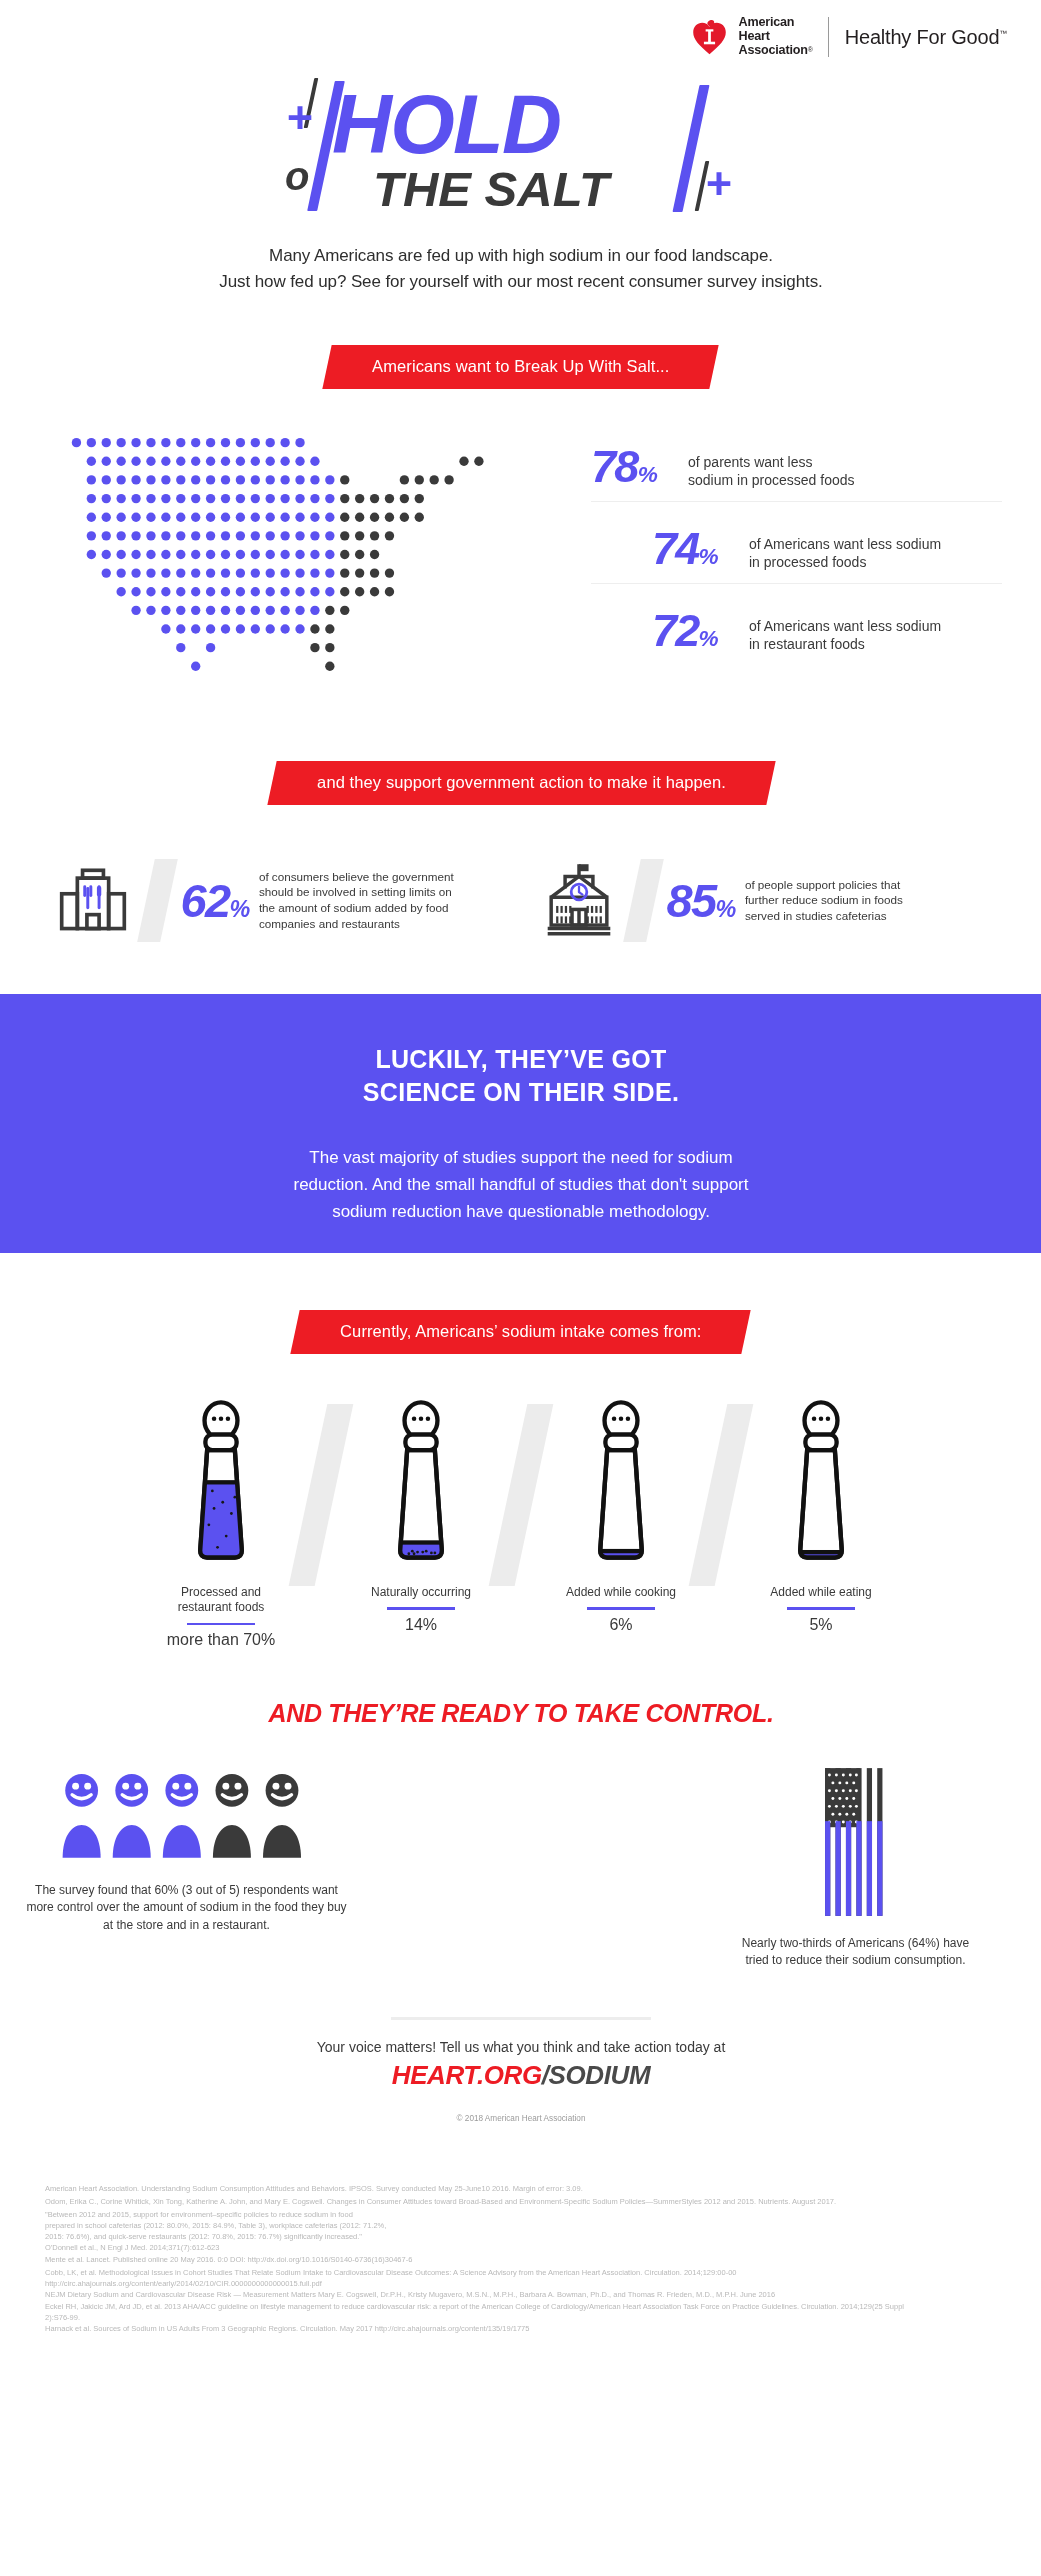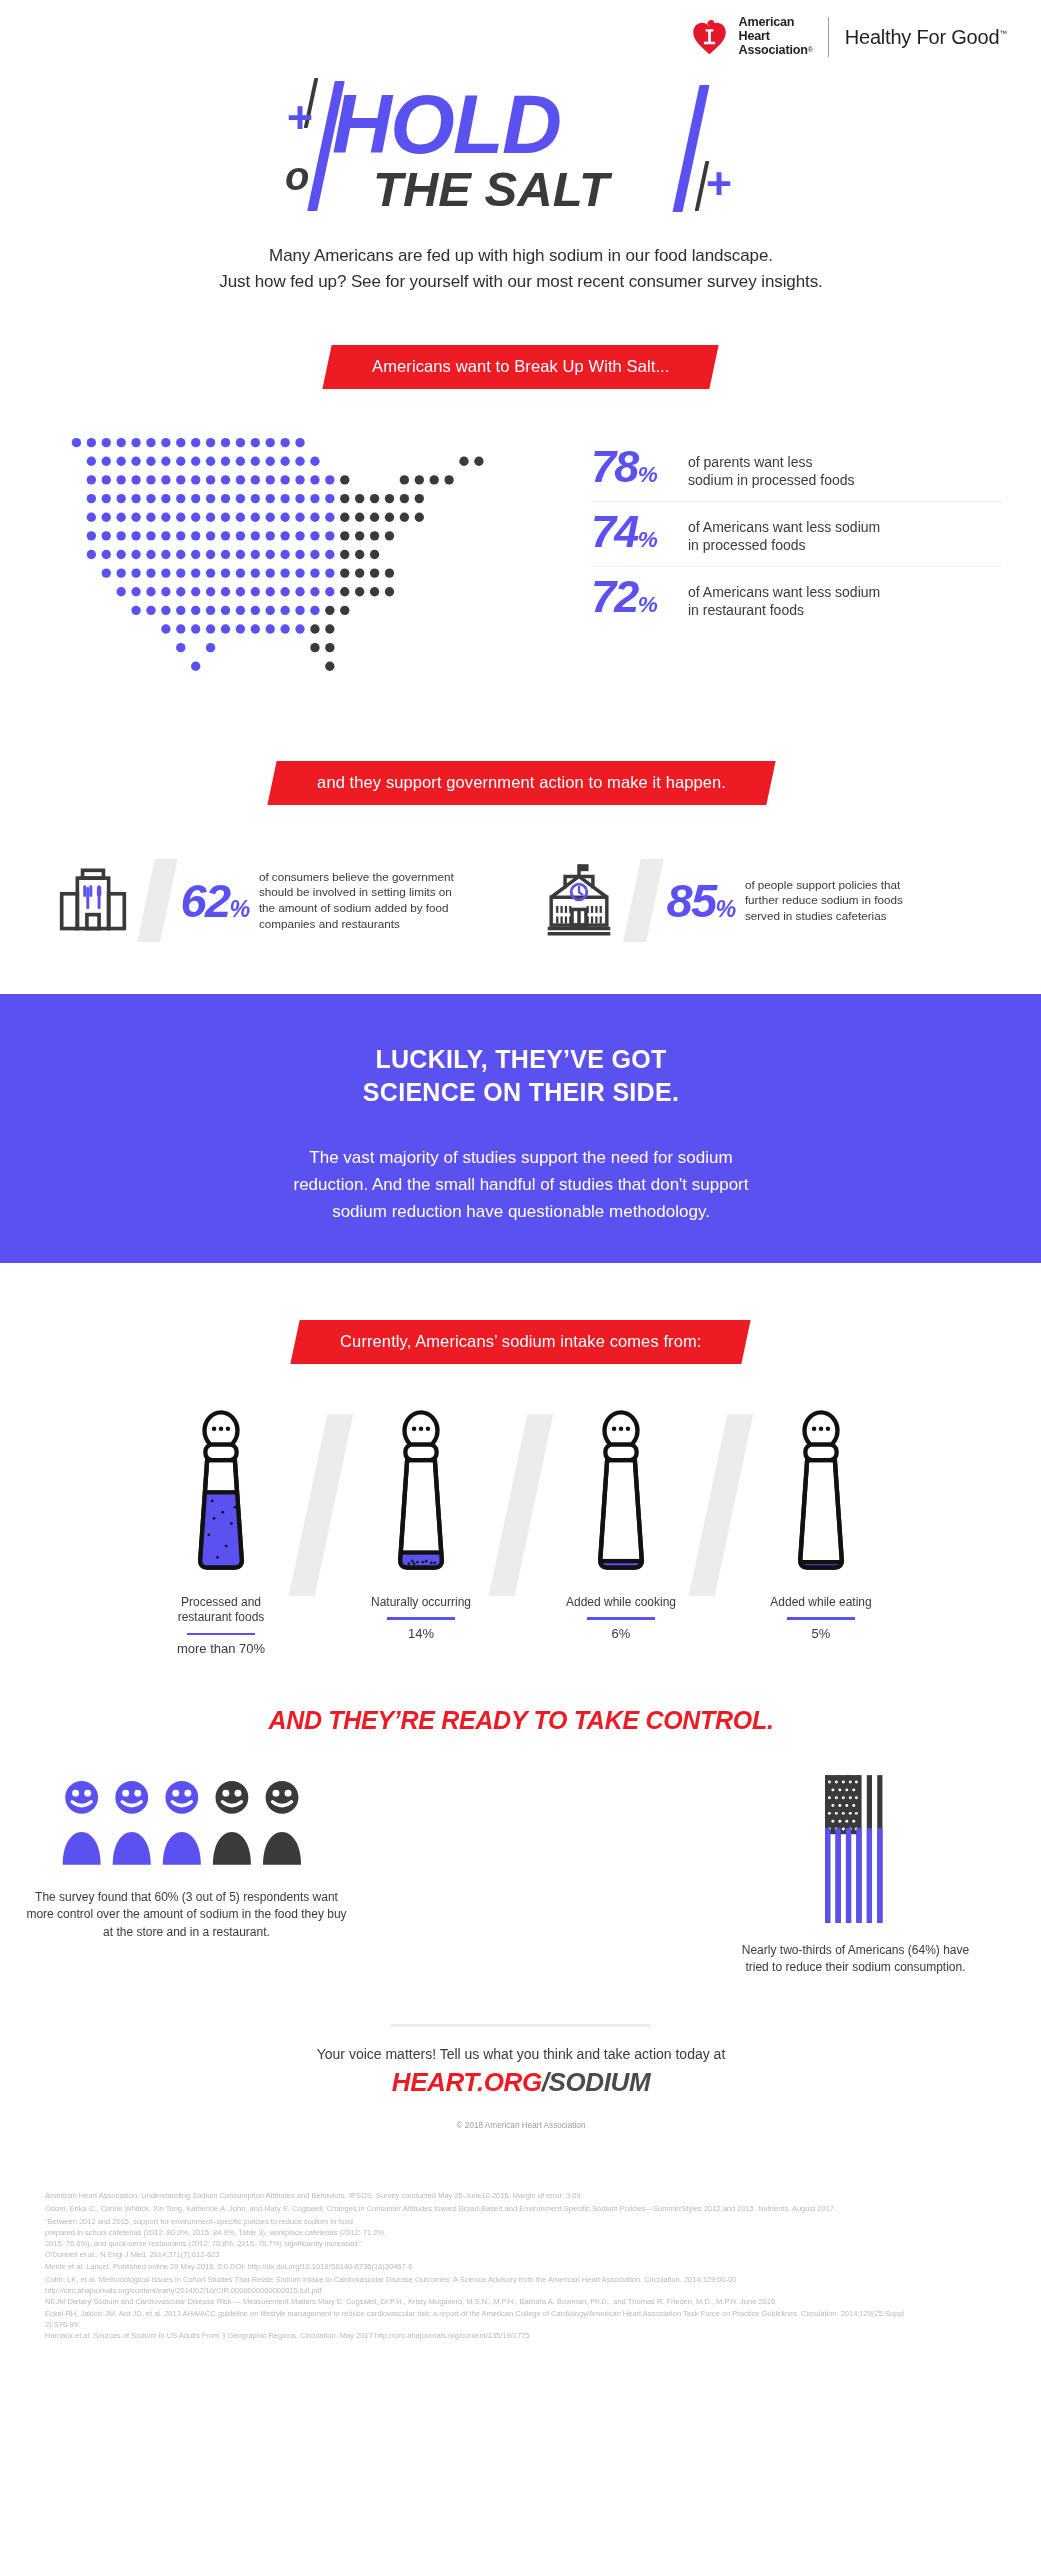--- a/index.html
+++ b/index.html
@@ -65,7 +65,7 @@
   .map { width: 508px; flex: 0 0 508px; }
   .statcol { flex: 1; padding-top: 5.2px; padding-left: 14px; }
   .statrow { display: flex; align-items: flex-start; padding: 7px 0 12px 0; }
-  .statrow + .statrow { border-top: 1.7px solid #eeeeee; padding-top: 9px; }
+  .statrow + .statrow { border-top: 1.7px solid #eeeeee; padding-top: 26px; justify-content: center; }
   .bignum {
     font-size: 45px; font-weight: bold; font-style: italic; color: #5b51f0;
     line-height: 0.92; letter-spacing: -1.7px; min-width: 97px;

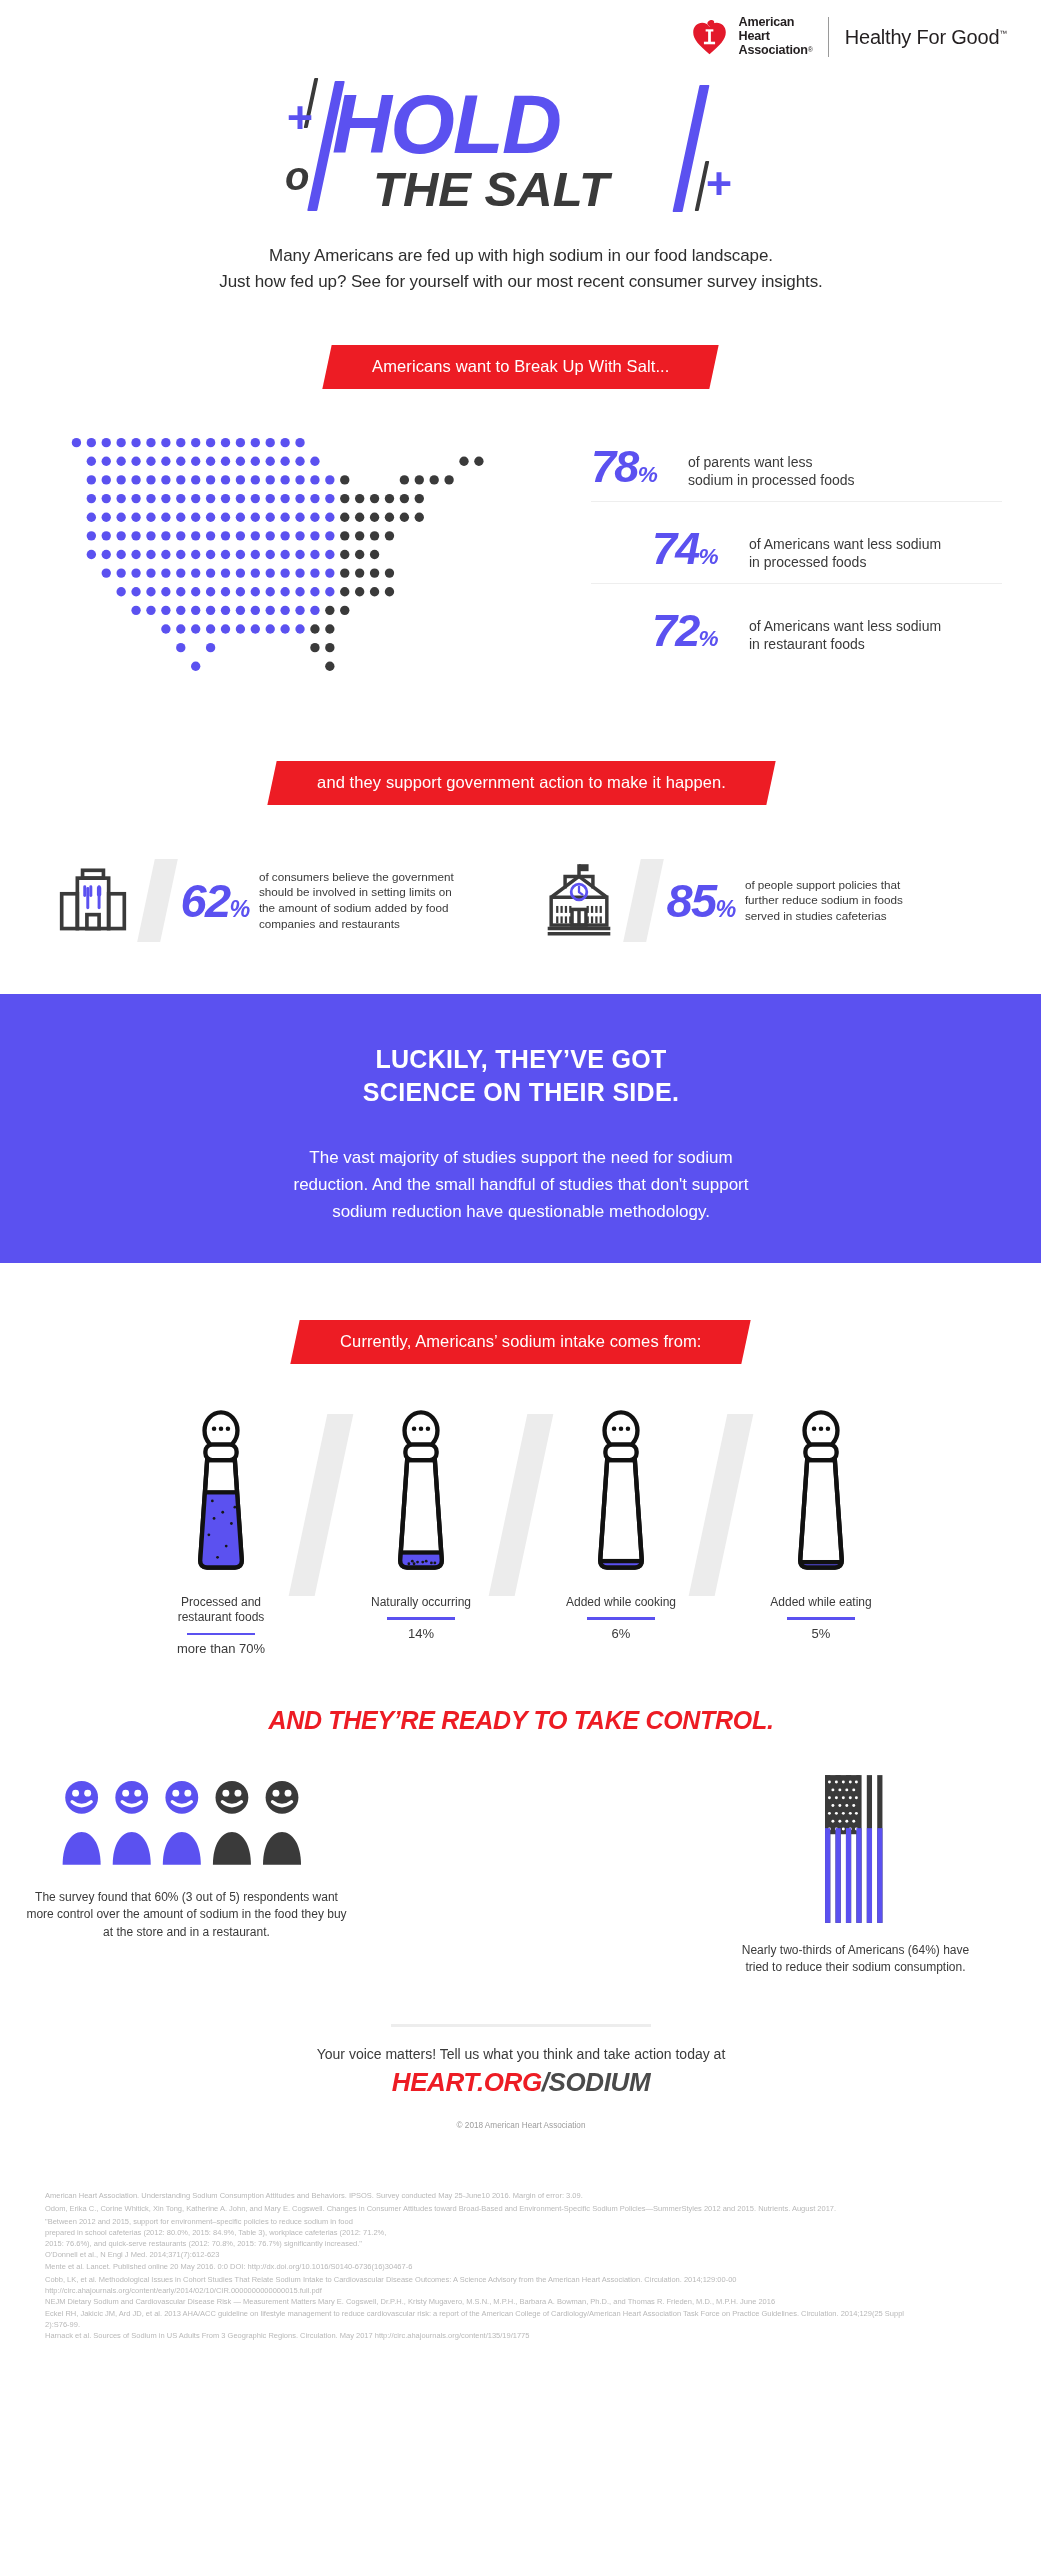--- a/index.html
+++ b/index.html
@@ -83,7 +83,7 @@
   .govtext { font-size: 11.7px; line-height: 15.6px; color: #3a3a3a; padding-left: 10.4px; }
 
   
-  .purple { background: #5b51f0; color: #fff; margin-top: 52px; padding: 49px 0 38px 0; text-align: center; }
+  .purple { background: #5b51f0; color: #fff; margin-top: 52px; padding: 49px 0 28px 0; text-align: center; }
   .purple h2 { font-size: 25px; font-weight: bold; line-height: 33px; letter-spacing: 0.3px; }
   .purple p { font-size: 17px; line-height: 27px; margin: 35px auto 0 auto; width: 555px; font-weight: 300; }
 

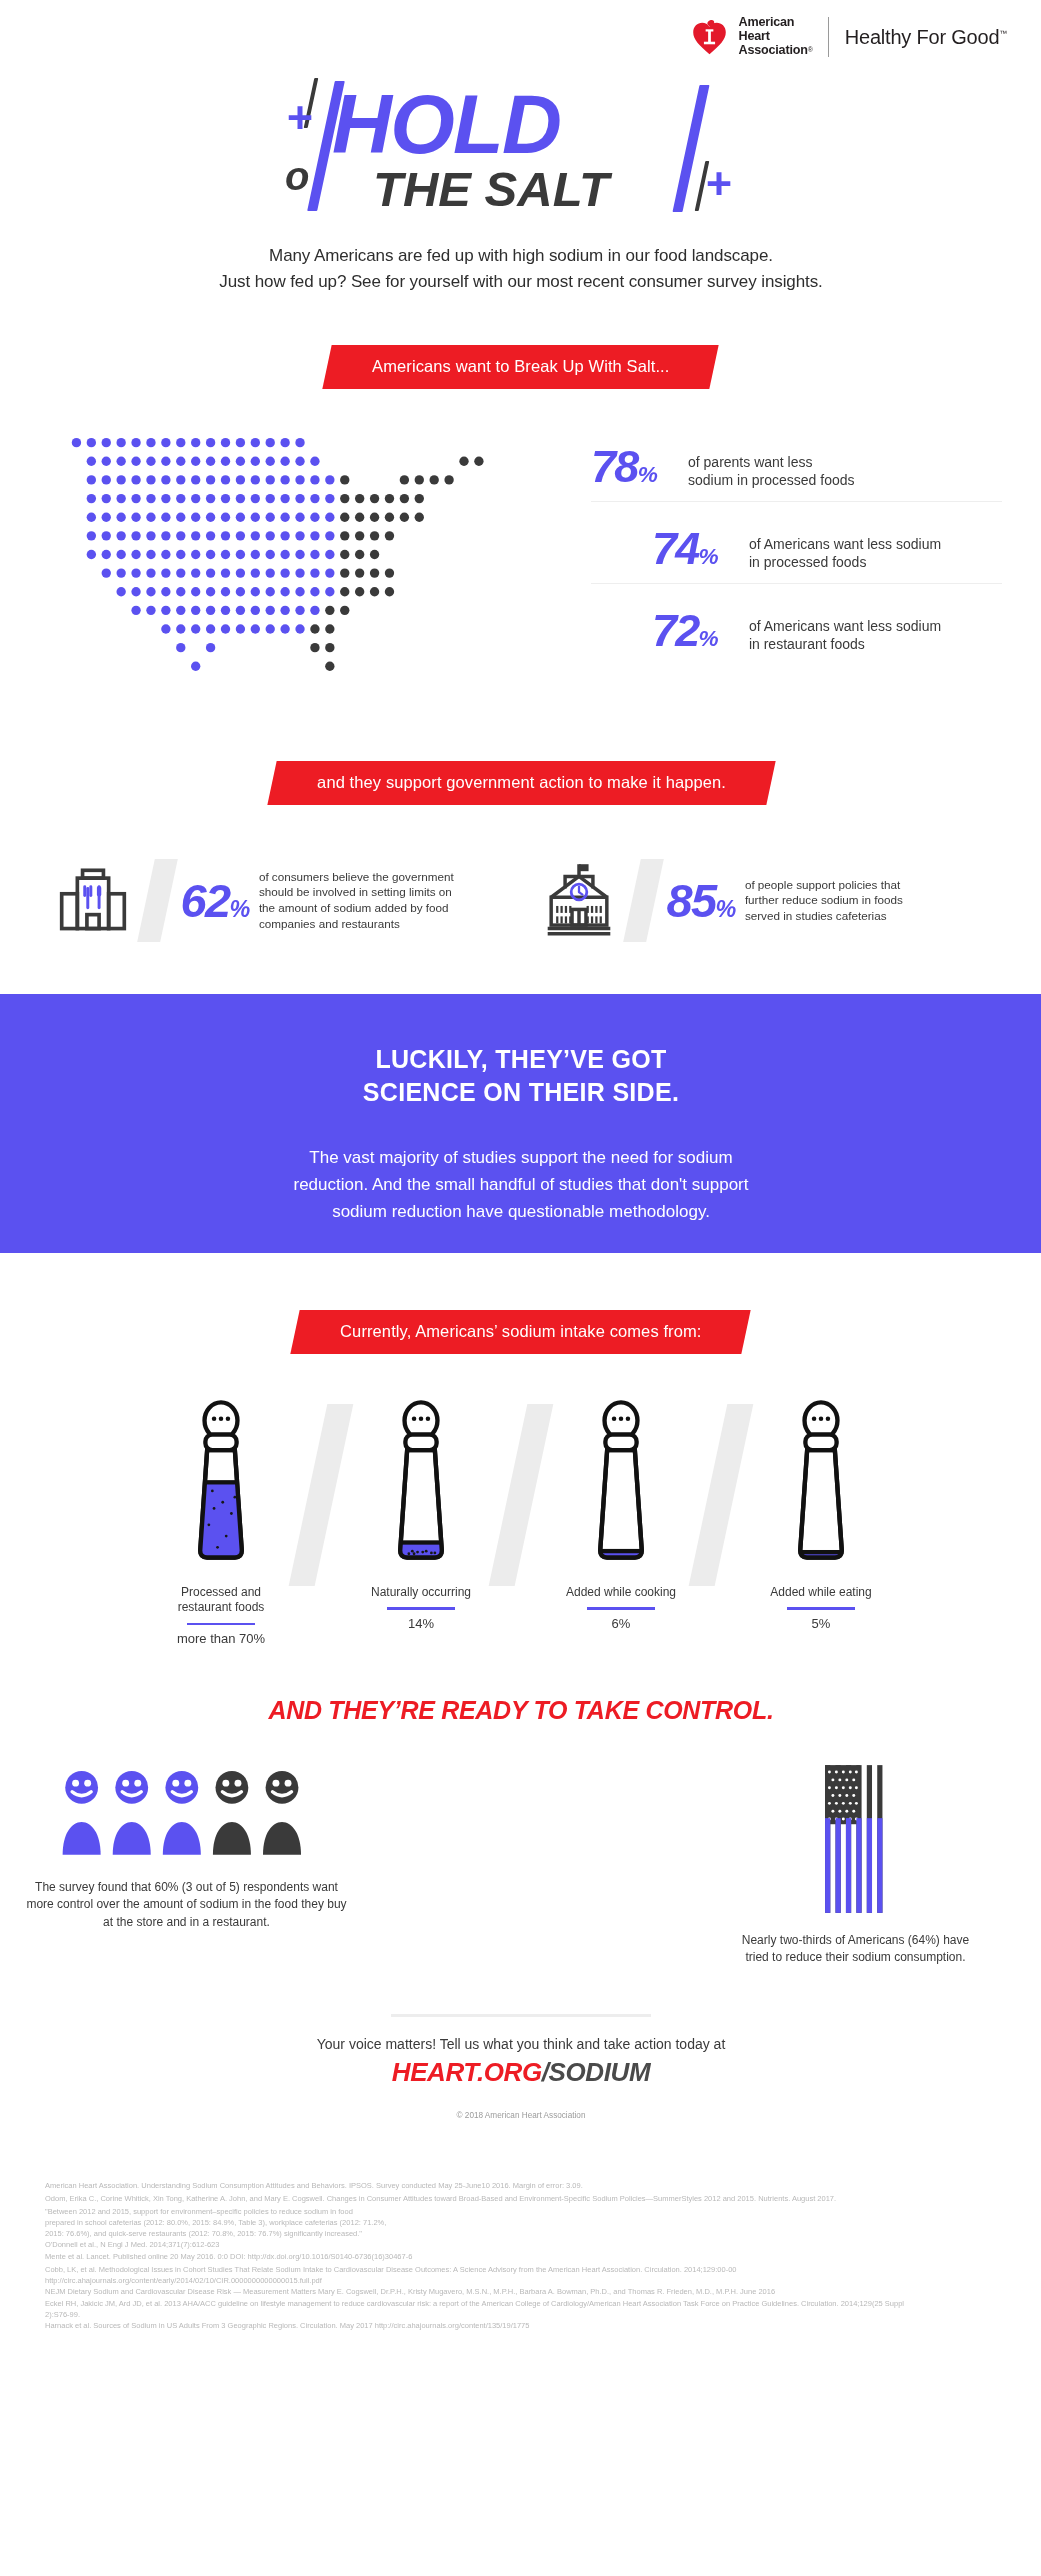--- a/index.html
+++ b/index.html
@@ -93,7 +93,7 @@
   .shakercell { width: 174px; text-align: center; }
   .shakerlabel { font-size: 12px; line-height: 15.6px; color: #3a3a3a; margin-top: 12px; }
   .uline { width: 68px; height: 2.6px; background: #5b51f0; margin: 7px auto 6px auto; }
-  .shakerval { font-size: 13px; color: #3a3a3a; }
+  .shakerval { font-size: 16px; color: #3a3a3a; }
   .sep { width: 26px; height: 182px; background: #ececec; transform: skewX(-12deg); margin-top: 8.7px; flex: 0 0 auto; }
 
   

